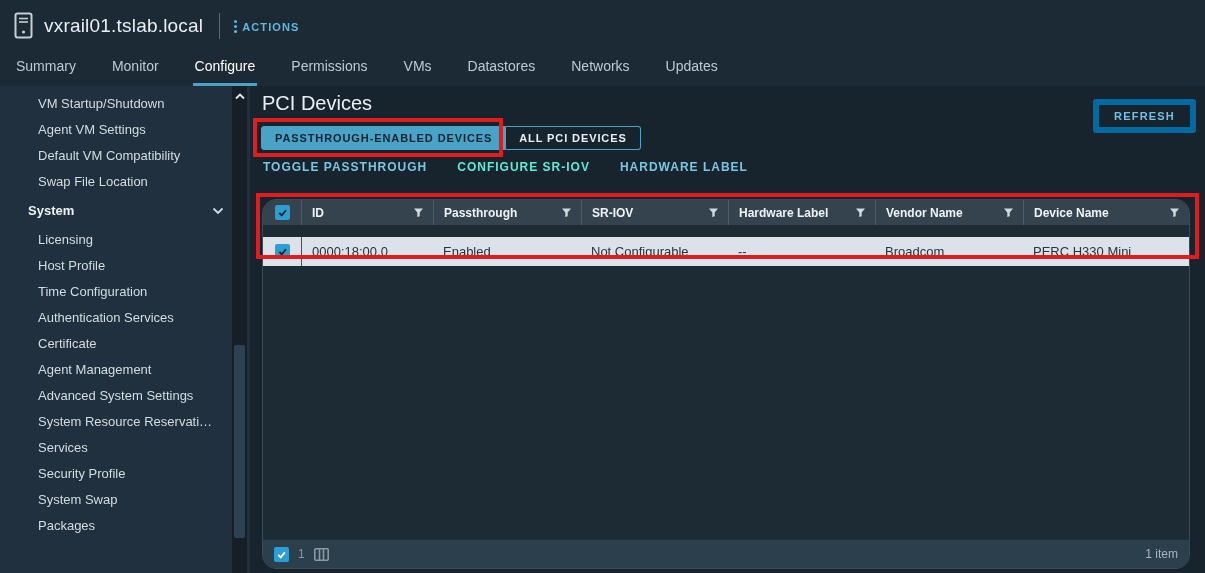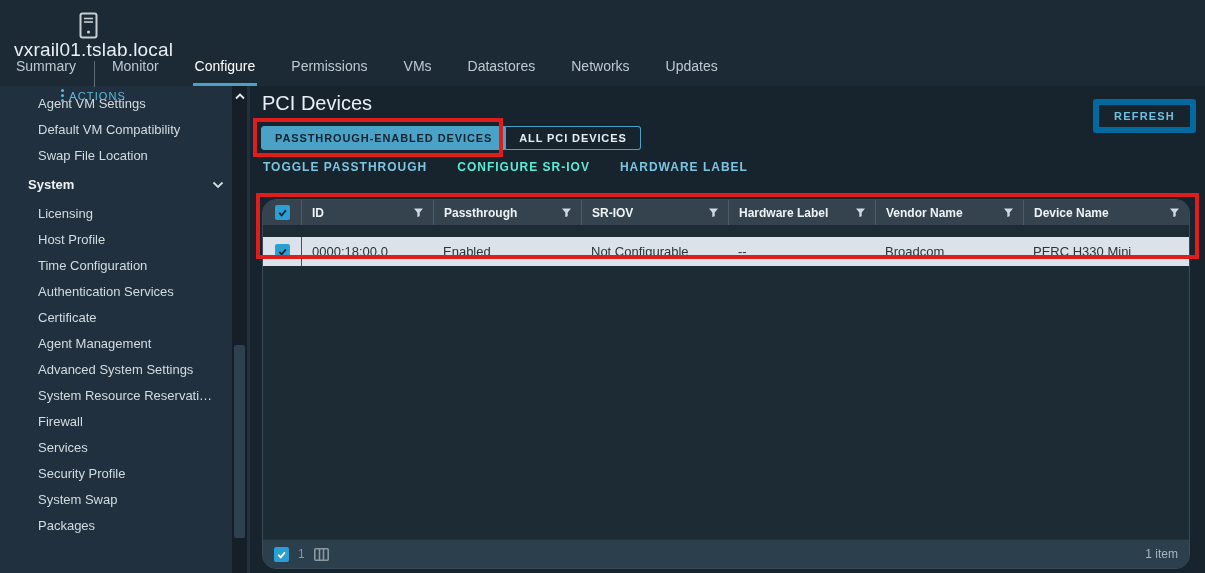--- a/index.html
+++ b/index.html
@@ -13,7 +13,7 @@
 
   
   .topbar { position:absolute; left:0; top:0; width:1205px; height:86px; background:#1b2a35; z-index:2; }
-  .host-row { position:absolute; left:14px; top:12px; display:flex; align-items:center;flex-direction:column; }
+  .host-row { position:absolute; left:14px; top:12px; display:flex; align-items:center; }
   .host-icon { width:19px; height:27px; margin-right:11px; }
   .hostname { font-size:19px; color:#e9eff4; letter-spacing:.2px; }
   .host-divider { width:1px; height:26px; background:#5c6b75; margin:0 14px 0 16px; }

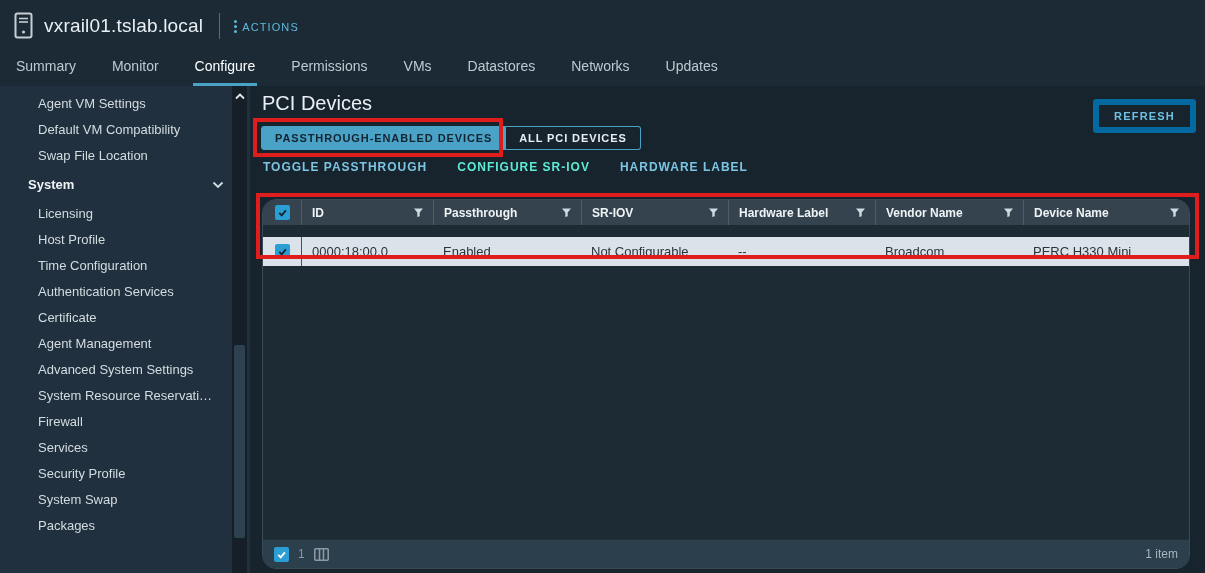--- a/index.html
+++ b/index.html
@@ -17,7 +17,7 @@
   .host-icon { width:19px; height:27px; margin-right:11px; }
   .hostname { font-size:19px; color:#e9eff4; letter-spacing:.2px; }
   .host-divider { width:1px; height:26px; background:#5c6b75; margin:0 14px 0 16px; }
-  .actions-btn { display:flex; align-items:center; gap:5px; color:#5fb9dc; font-size:11px; font-weight:normal; letter-spacing:1.1px; cursor:pointer; margin-top:2px; }
+  .actions-btn { display:flex; align-items:center; gap:5px; color:#5fb9dc; font-size:11px; font-weight:bold; letter-spacing:1.1px; cursor:pointer; margin-top:2px; }
   .kebab { display:inline-flex; flex-direction:column; gap:2px; }
   .kebab i { width:3px; height:3px; border-radius:50%; background:#5fb9dc; display:block; }
 

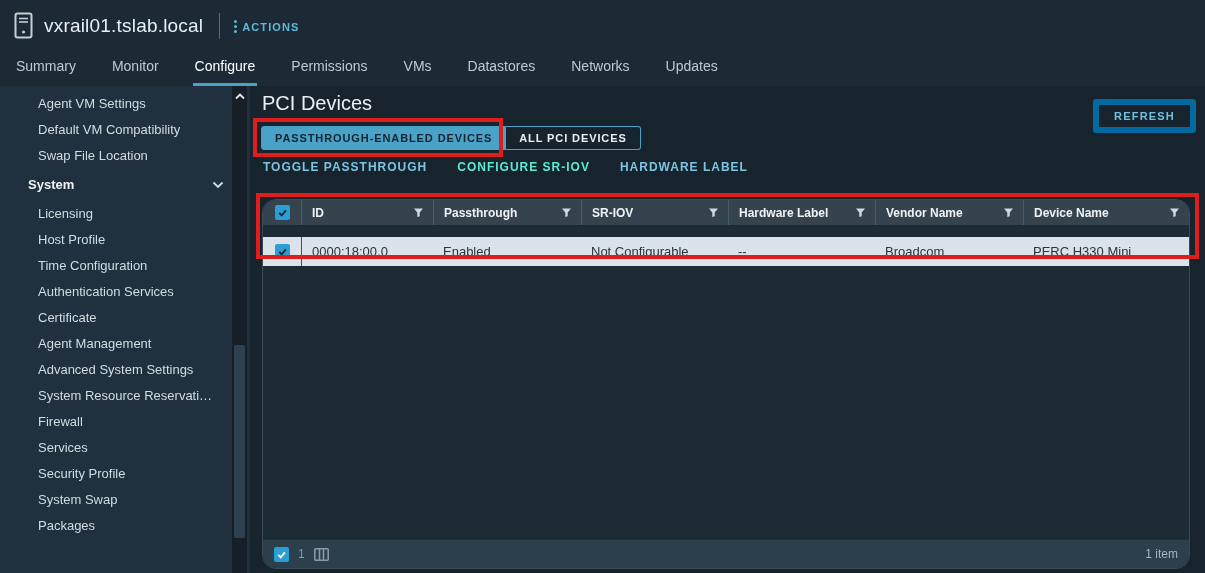--- a/index.html
+++ b/index.html
@@ -114,6 +114,7 @@
 
 <div class="sidebar">
   <div class="nav">
+    <div class="nav-item">VM Startup/Shutdown</div>
     <div class="nav-item">Agent VM Settings</div>
     <div class="nav-item">Default VM Compatibility</div>
     <div class="nav-item">Swap File Location</div>

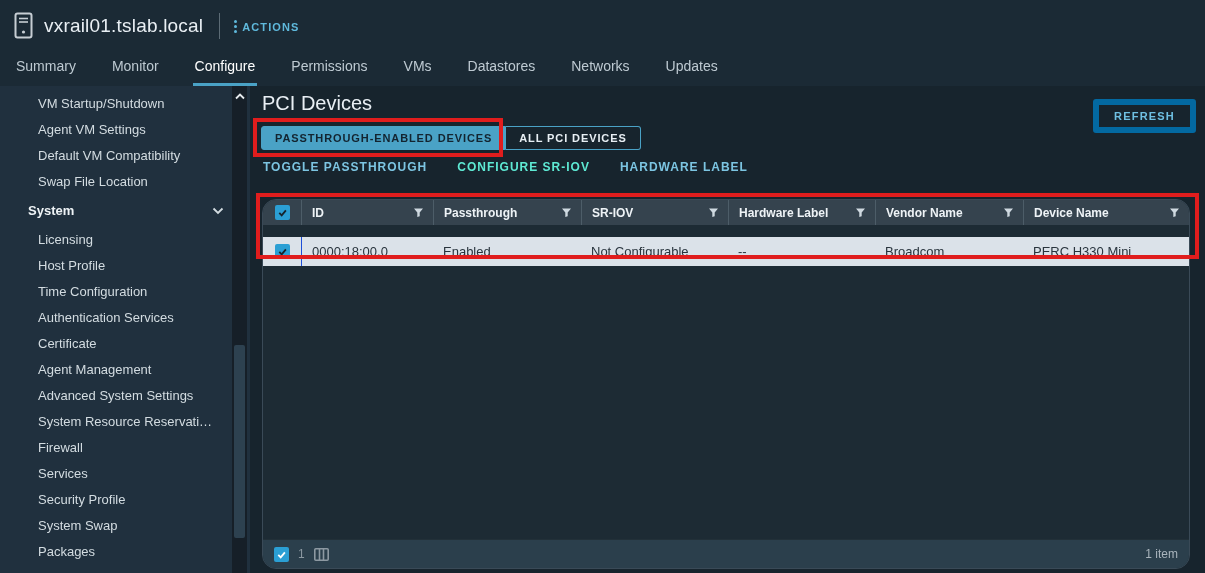--- a/index.html
+++ b/index.html
@@ -132,7 +132,6 @@
     <div class="nav-item">Agent Management</div>
     <div class="nav-item">Advanced System Settings</div>
     <div class="nav-item">System Resource Reservati…</div>
-    <div class="nav-item">Firewall</div>
     <div class="nav-item">Services</div>
     <div class="nav-item">Security Profile</div>
     <div class="nav-item">System Swap</div>

